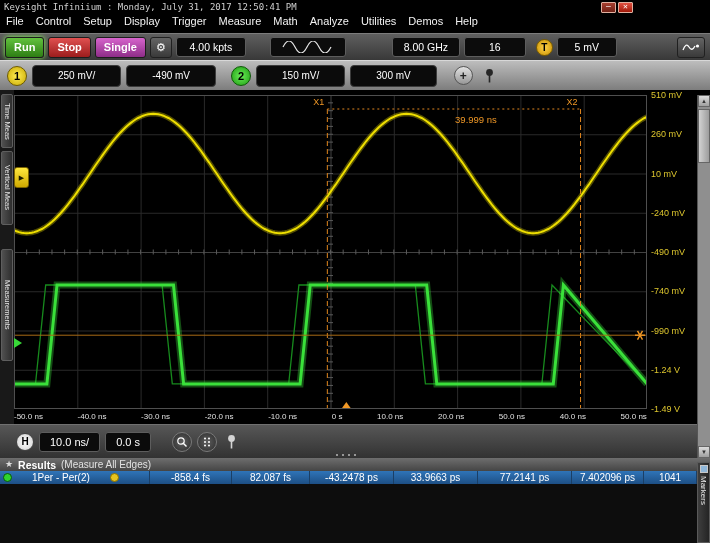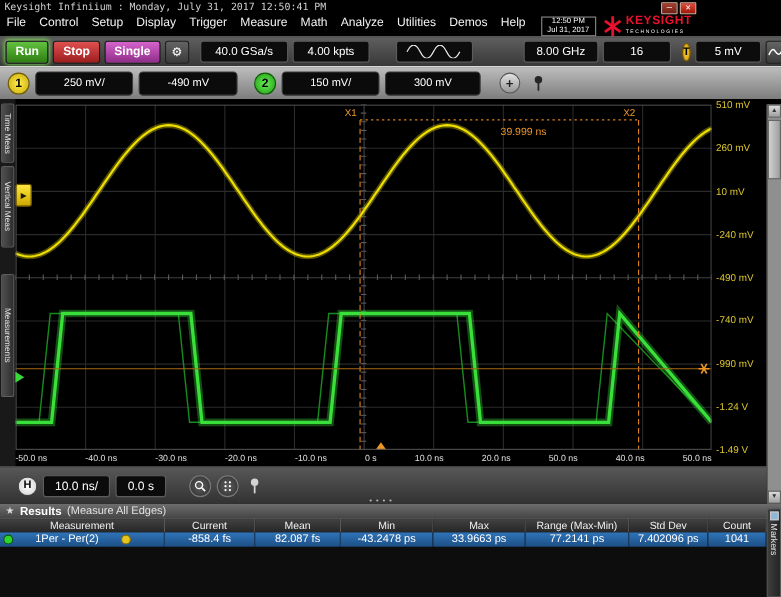--- a/index.html
+++ b/index.html
@@ -134,25 +134,6 @@
   <span class="menu-item">Utilities</span>
   <span class="menu-item">Demos</span>
   <span class="menu-item">Help</span>
-  <span id="menu-right">
-    <span id="clock-box">
-      <div>12:50 PM</div>
-      <div>Jul 31, 2017</div>
-    </span>
-    <span id="brand">
-      <svg width="20" height="20" viewBox="0 0 24 24">
-        <g stroke="#e8112d" stroke-width="3.1">
-          <line x1="12" y1="1" x2="12" y2="23"></line>
-          <line x1="3.5" y1="6" x2="20.5" y2="18"></line>
-          <line x1="3.5" y1="18" x2="20.5" y2="6"></line>
-        </g>
-      </svg>
-      <span id="brand-text">
-        <span id="brand-name">KEYSIGHT</span>
-        <span id="brand-sub">TECHNOLOGIES</span>
-      </span>
-    </span>
-  </span>
 </div>
 
 <div id="toolbar" class="abs">

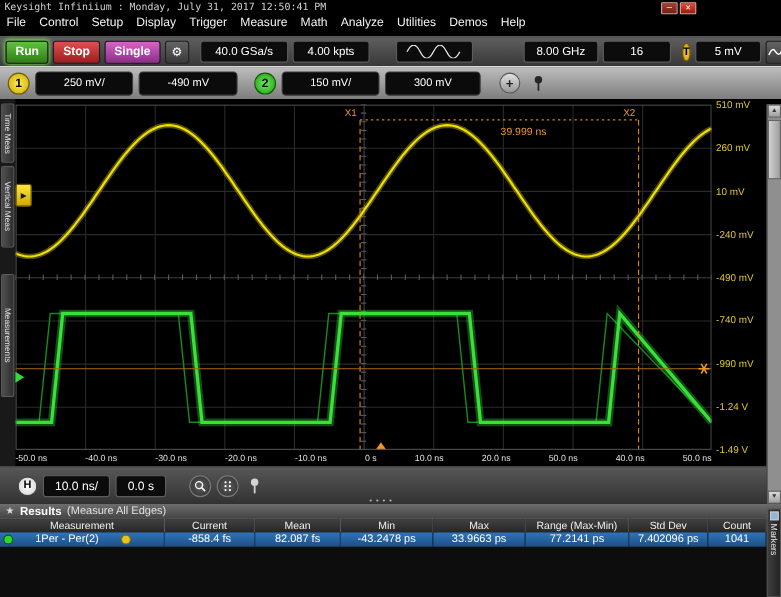--- a/index.html
+++ b/index.html
@@ -143,7 +143,6 @@
   <div class="icon-btn">
       <span>⚙</span>
     </div>
-  <div class="tb-box" style="margin-left:6px;min-width:62px;">40.0 GSa/s</div>
   <div class="tb-box" style="min-width:52px;">4.00 kpts</div>
   <div class="tb-box" style="margin-left:20px;width:58px;">
     <svg width="52" height="12" viewBox="0 0 52 12">

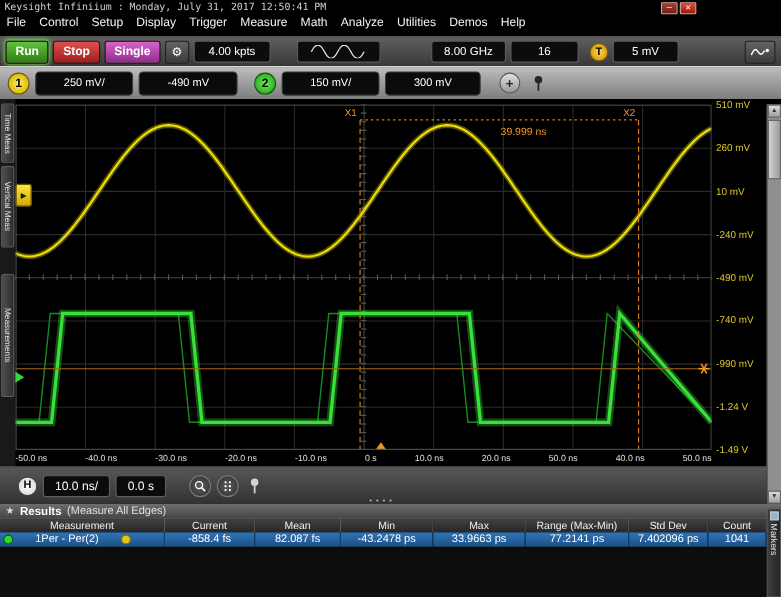--- a/index.html
+++ b/index.html
@@ -404,16 +404,6 @@
     <span id="results-subtitle">(Measure All Edges)</span>
   </div>
   <div class="rrow">
-    <div class="hcell c0">Measurement</div>
-    <div class="hcell c1">Current</div>
-    <div class="hcell c2">Mean</div>
-    <div class="hcell c3">Min</div>
-    <div class="hcell c4">Max</div>
-    <div class="hcell c5">Range (Max-Min)</div>
-    <div class="hcell c6">Std Dev</div>
-    <div class="hcell c7">Count</div>
-  </div>
-  <div class="rrow">
     <div class="dcell c0">
       <span class="meas-dot"></span>
       <span>1Per - Per(2)</span>

